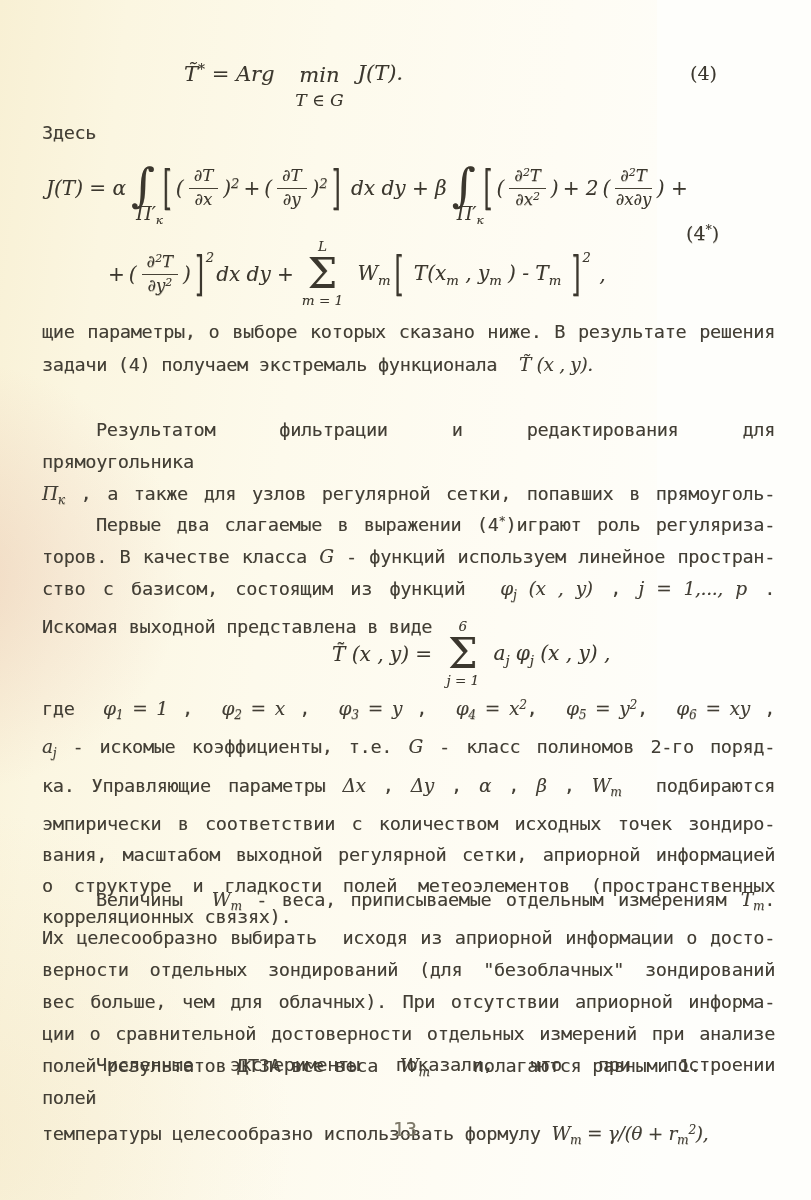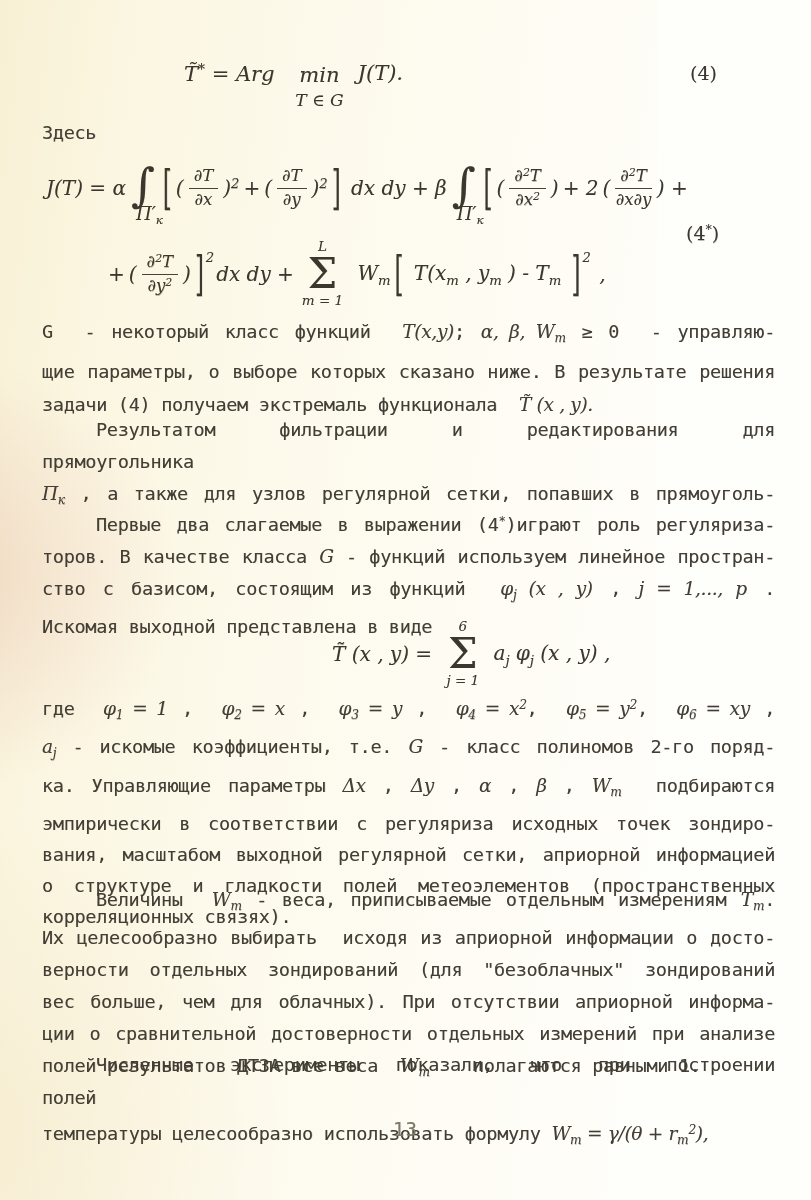--- a/index.html
+++ b/index.html
@@ -139,7 +139,6 @@
   </div>
 
   <div class="para" style="top:315px;">
-    <div class="line j"><span>G  - некоторый класс функций  </span><span class="i">T(x,y)</span><span>; </span><span class="i">α, β, W</span><span class="i sub">m</span><span> ≥ 0  - управляю-</span></div>
     <div class="line j">щие параметры, о выборе которых сказано ниже. В результате решения</div>
     <div class="line"><span>задачи (4) получаем экстремаль функционала  </span><span class="i">T̃ (x , y).</span></div>
   </div>

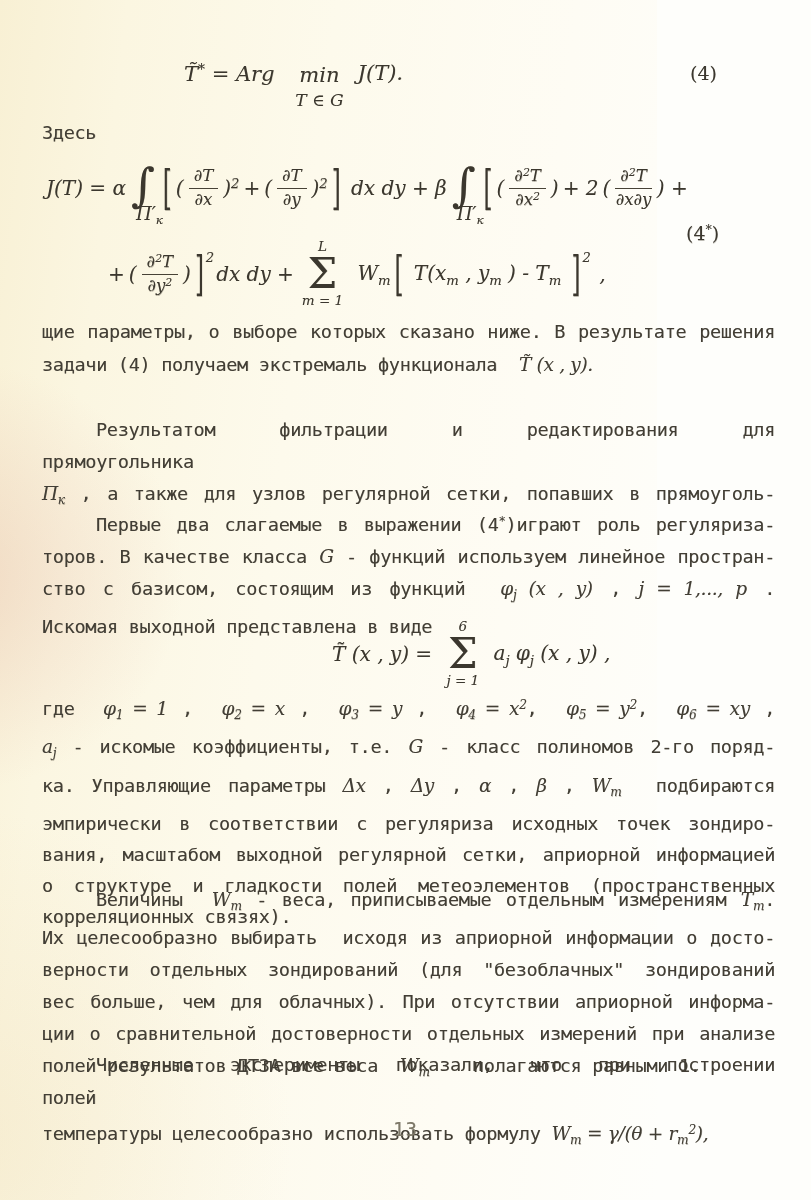--- a/index.html
+++ b/index.html
@@ -169,7 +169,7 @@
     <div class="line j"><span>где  </span><span class="i">φ</span><span class="i sub">1</span><span class="i"> = 1</span><span> ,  </span><span class="i">φ</span><span class="i sub">2</span><span class="i"> = x</span><span> ,  </span><span class="i">φ</span><span class="i sub">3</span><span class="i"> = y</span><span> ,  </span><span class="i">φ</span><span class="i sub">4</span><span class="i"> = x</span><span class="i sup">2</span><span>,  </span><span class="i">φ</span><span class="i sub">5</span><span class="i"> = y</span><span class="i sup">2</span><span>,  </span><span class="i">φ</span><span class="i sub">6</span><span class="i"> = xy</span><span> ,</span></div>
     <div class="line j"><span class="i">a</span><span class="i sub">j</span><span> - искомые коэффициенты, т.е. </span><span class="i">G</span><span> - класс полиномов 2-го поряд-</span></div>
     <div class="line j"><span>ка. Управляющие параметры </span><span class="i">Δx</span><span> , </span><span class="i">Δy</span><span> , </span><span class="i">α</span><span> , </span><span class="i">β</span><span> , </span><span class="i">W</span><span class="i sub">m</span><span>  подбираются</span></div>
-    <div class="line j">эмпирически в соответствии с регуляриза исходных точек зондиро-</div>
+    <div class="line j">эмпирически в соответствии с количеством исходных точек зондиро-</div>
     <div class="line j">вания, масштабом выходной регулярной сетки, априорной информацией</div>
     <div class="line j">о структуре и гладкости полей метеоэлементов (пространственных</div>
     <div class="line">корреляционных связях).</div>

